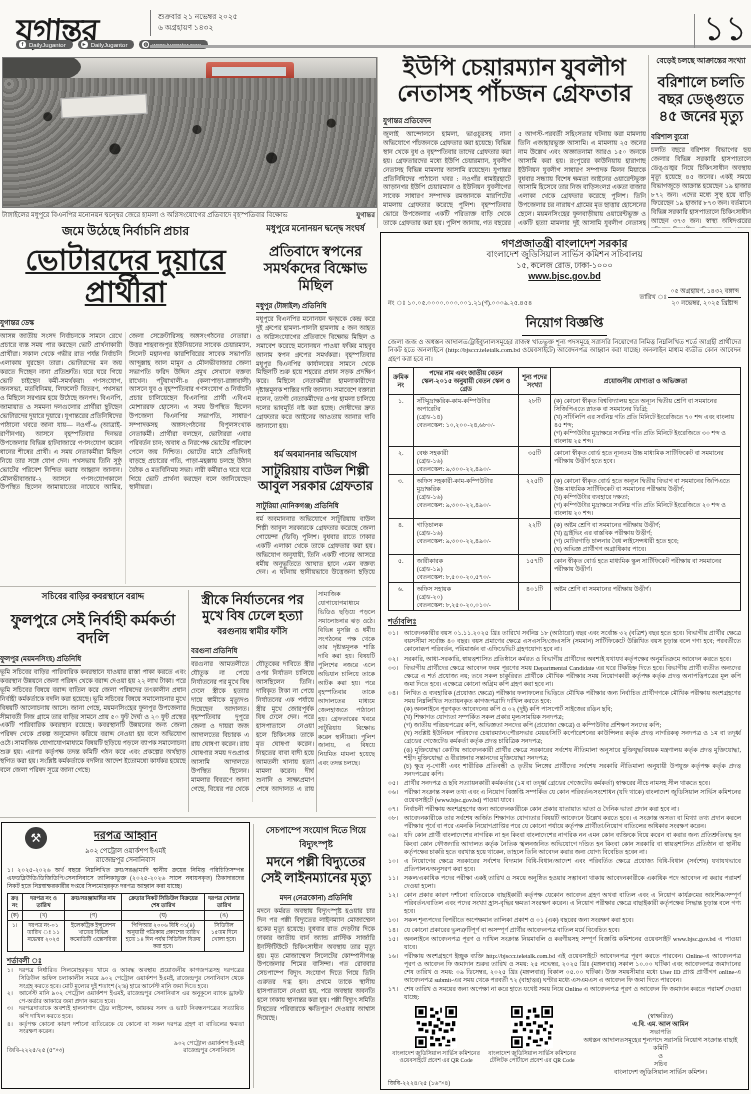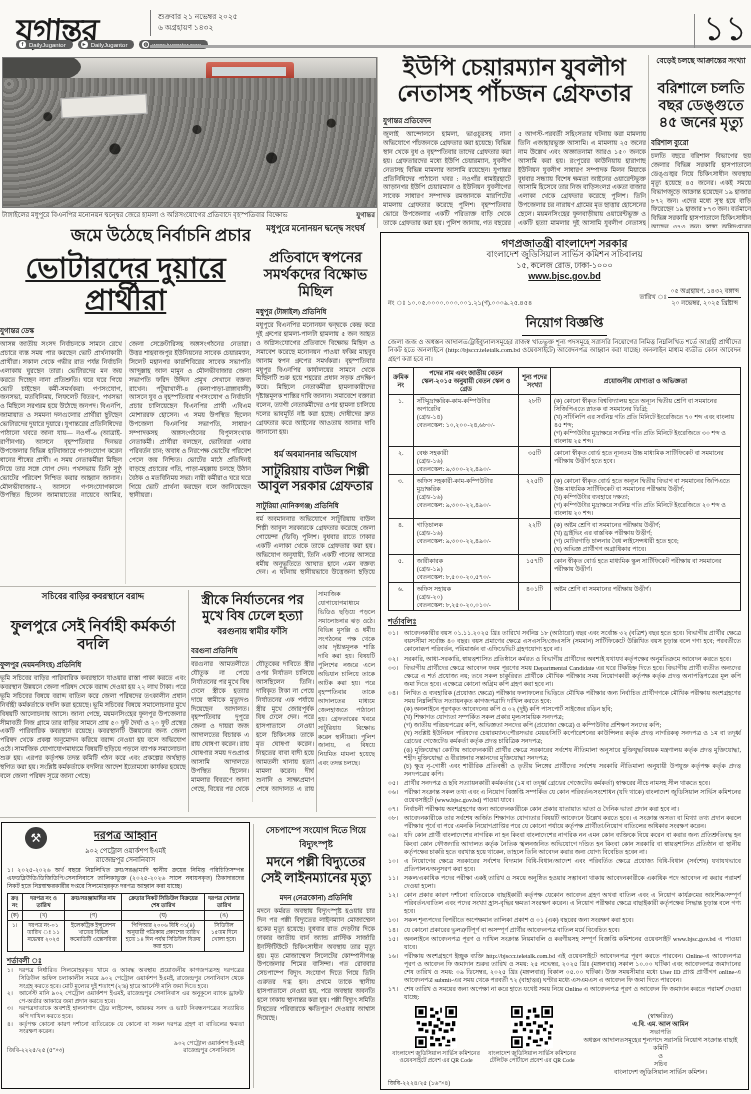--- a/index.html
+++ b/index.html
@@ -42,7 +42,7 @@
   .kicker-sm{font-size:8.5px;text-align:center;font-weight:600;}
   .headline-xl{font-size:29px;font-weight:900;text-align:center;line-height:32px;margin-top:2px;text-decoration:underline;}
   .headline-lg{font-size:23px;font-weight:900;text-align:center;line-height:26px;}
-  .headline-md{font-size:14px;font-weight:900;text-align:center;line-height:17px;margin-top:13px;}
+  .headline-md{font-size:14px;font-weight:900;text-align:center;line-height:17px;margin-top:7px;}
   .headline-sm{font-size:12.5px;font-weight:900;text-align:center;line-height:15px;margin-top:2px;}
   .byline{font-size:7px;font-weight:bold;display:inline-block;border-bottom:1px solid #444;margin:3px 0 2px;}
   .body-txt{font-size:6.4px;line-height:8.9px;text-align:justify;color:#222;overflow:hidden;}

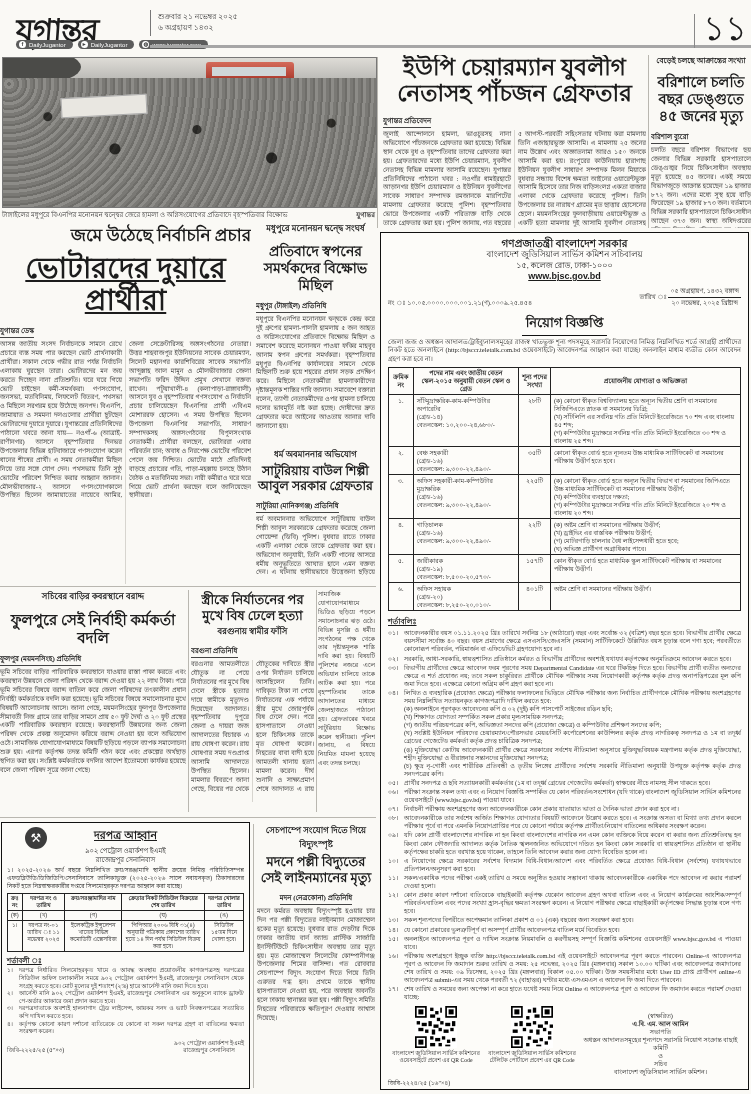--- a/index.html
+++ b/index.html
@@ -38,7 +38,7 @@
   .photo-caption{position:absolute;left:2px;top:209px;width:373px;display:flex;justify-content:space-between;font-size:6.8px;color:#333;}
   .photo-caption .credit{font-weight:bold;}
   
-  .kicker{font-size:17px;text-align:right;font-weight:600;}
+  .kicker{font-size:12px;text-align:center;font-weight:600;}
   .kicker-sm{font-size:8.5px;text-align:center;font-weight:600;}
   .headline-xl{font-size:29px;font-weight:900;text-align:center;line-height:32px;margin-top:2px;text-decoration:underline;}
   .headline-lg{font-size:23px;font-weight:900;text-align:center;line-height:26px;}

